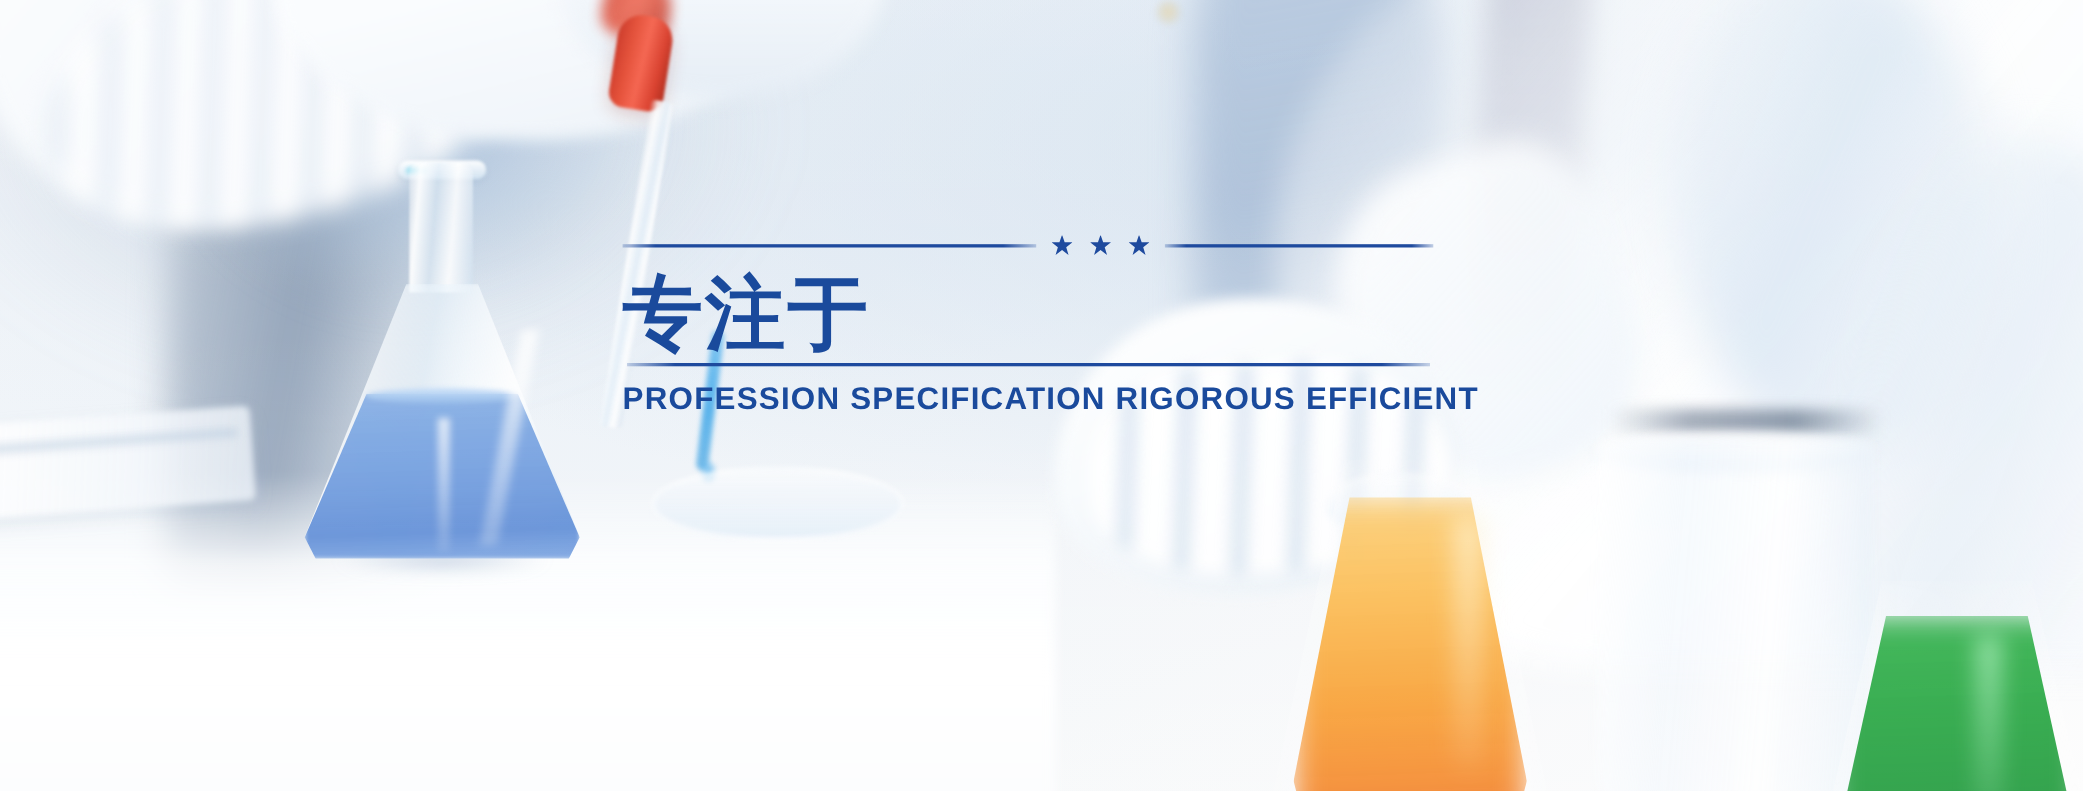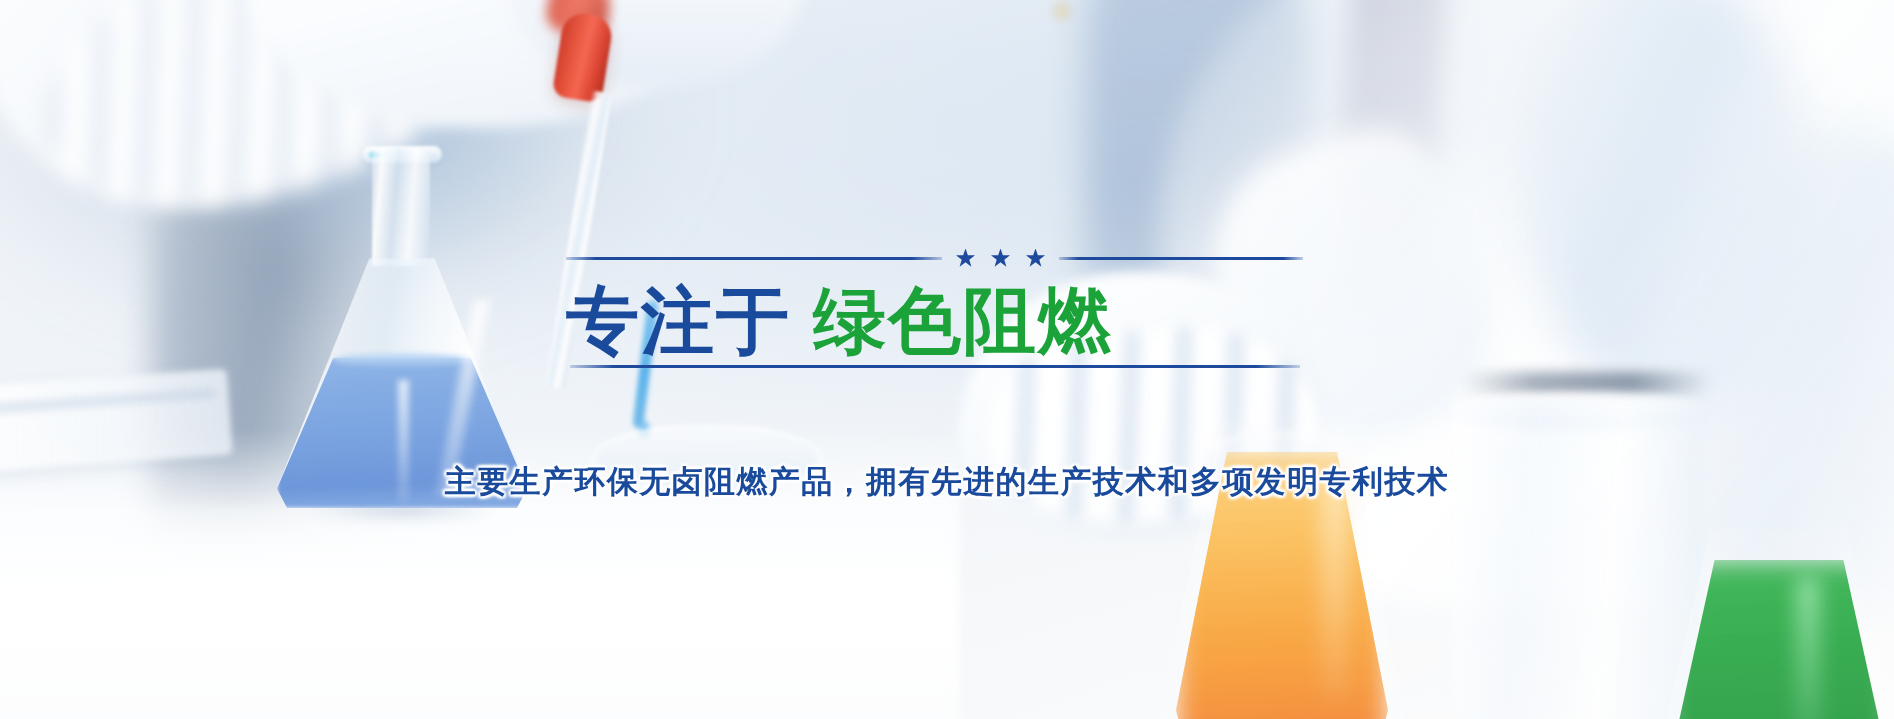--- a/index.html
+++ b/index.html
@@ -493,7 +493,6 @@
   .overlay {
     position: absolute;
     inset: 0;
-    margin-top: 35px;
   }
 
   

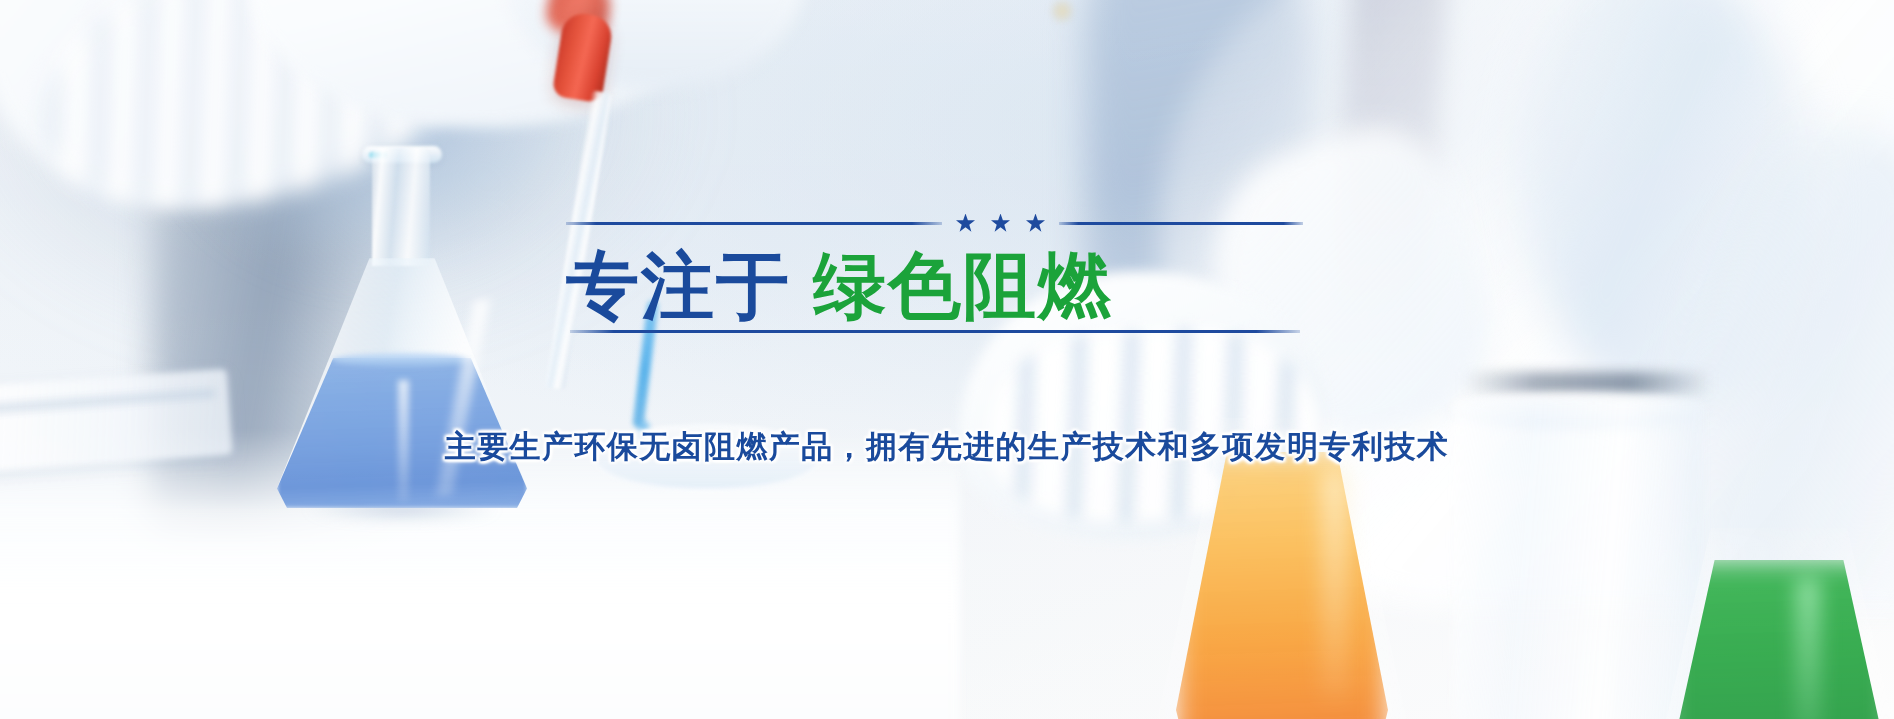--- a/index.html
+++ b/index.html
@@ -673,7 +673,6 @@
     <div class="headline">
       <span class="hl-blue">专注于</span>
       <span class="hl-sp"></span>
-      <span class="hl-green">绿色阻燃</span>
       <span class="hl-sp"></span>
     </div>
 

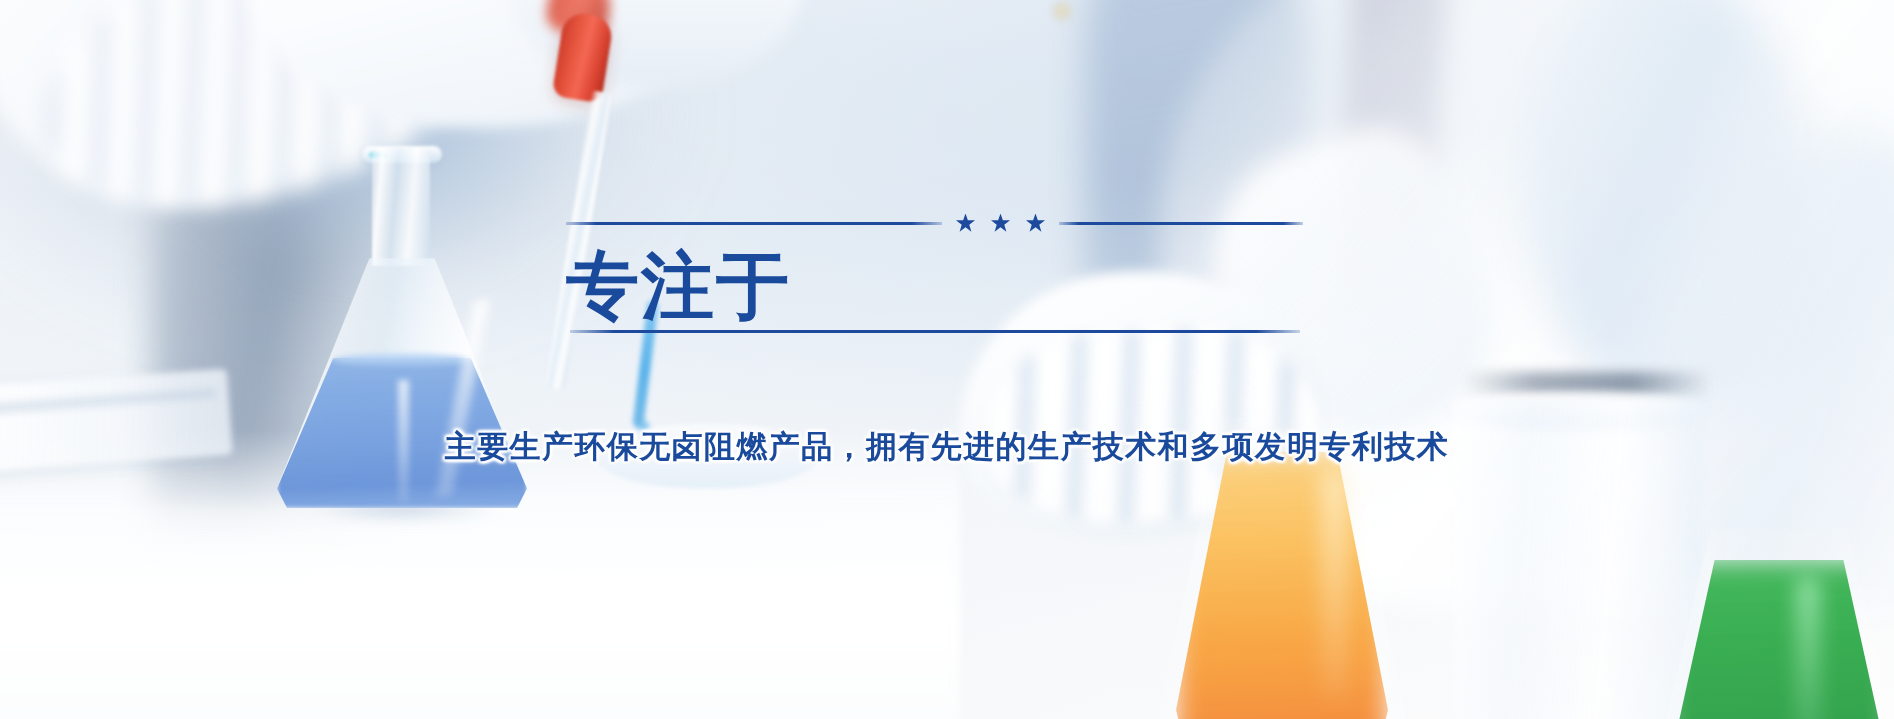--- a/index.html
+++ b/index.html
@@ -678,6 +678,7 @@
 
     <div class="rule-bottom"></div>
 
+    <div class="subtitle-en">PROFESSION SPECIFICATION RIGOROUS EFFICIENT</div>
 
     <div class="tagline-cn">主要生产环保无卤阻燃产品，拥有先进的生产技术和多项发明专利技术</div>
 

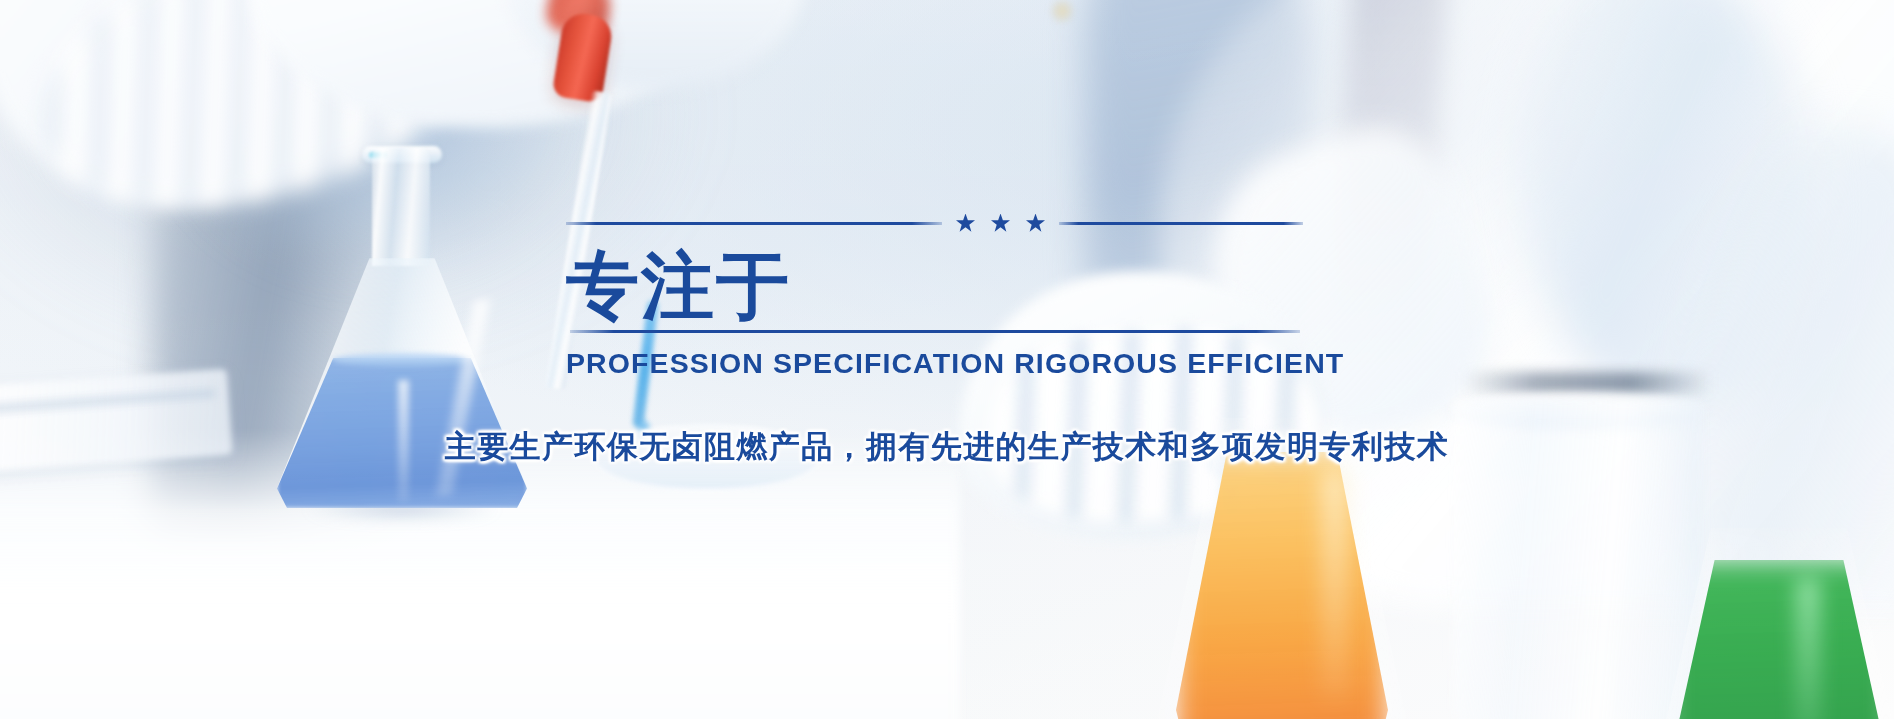--- a/index.html
+++ b/index.html
@@ -680,7 +680,6 @@
 
     <div class="subtitle-en">PROFESSION SPECIFICATION RIGOROUS EFFICIENT</div>
 
-    <div class="tagline-cn">主要生产环保无卤阻燃产品，拥有先进的生产技术和多项发明专利技术</div>
 
   </div>
 </div>

